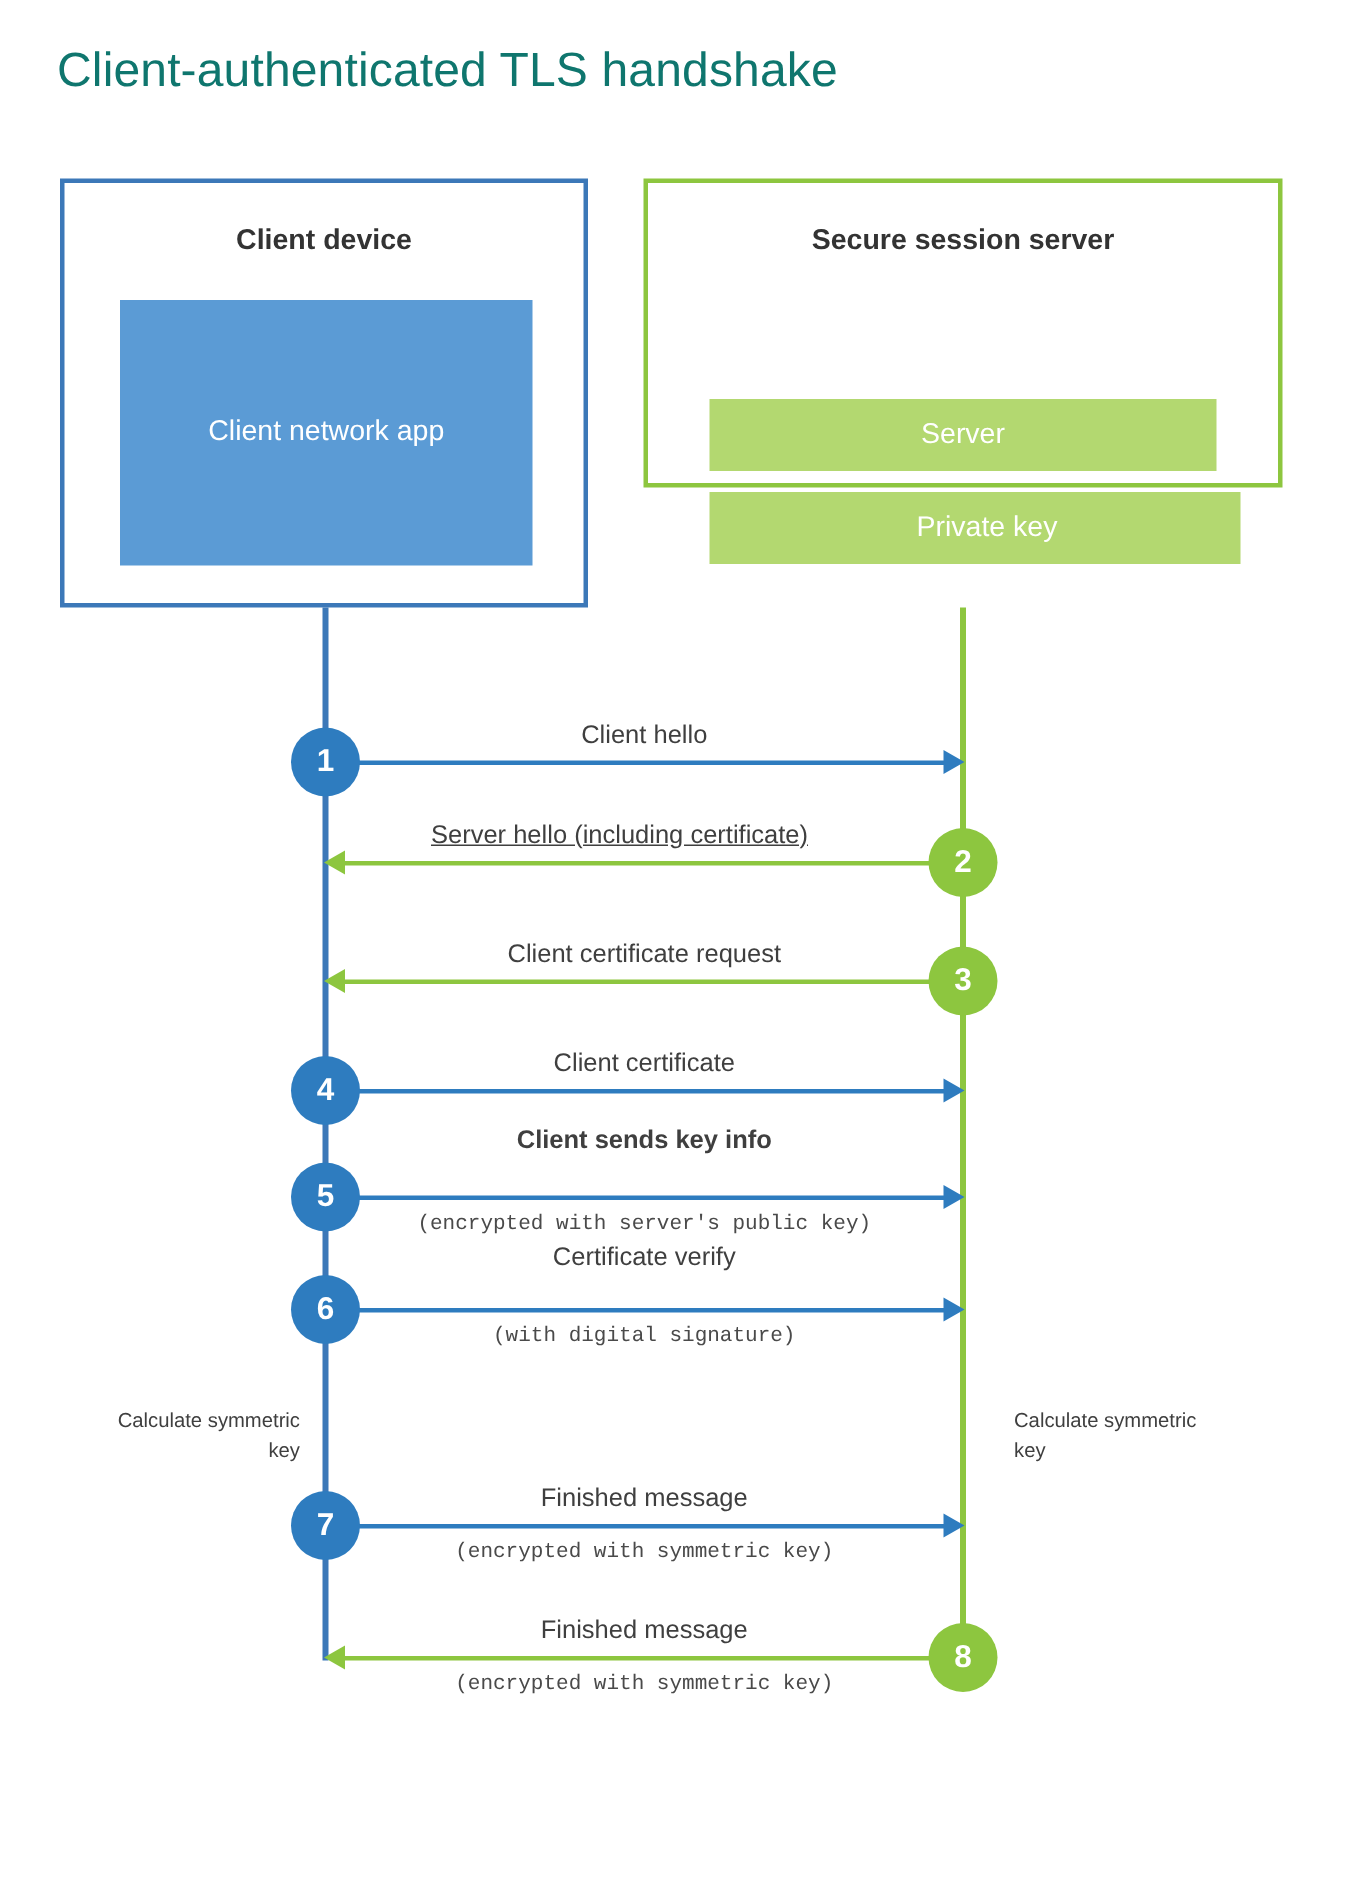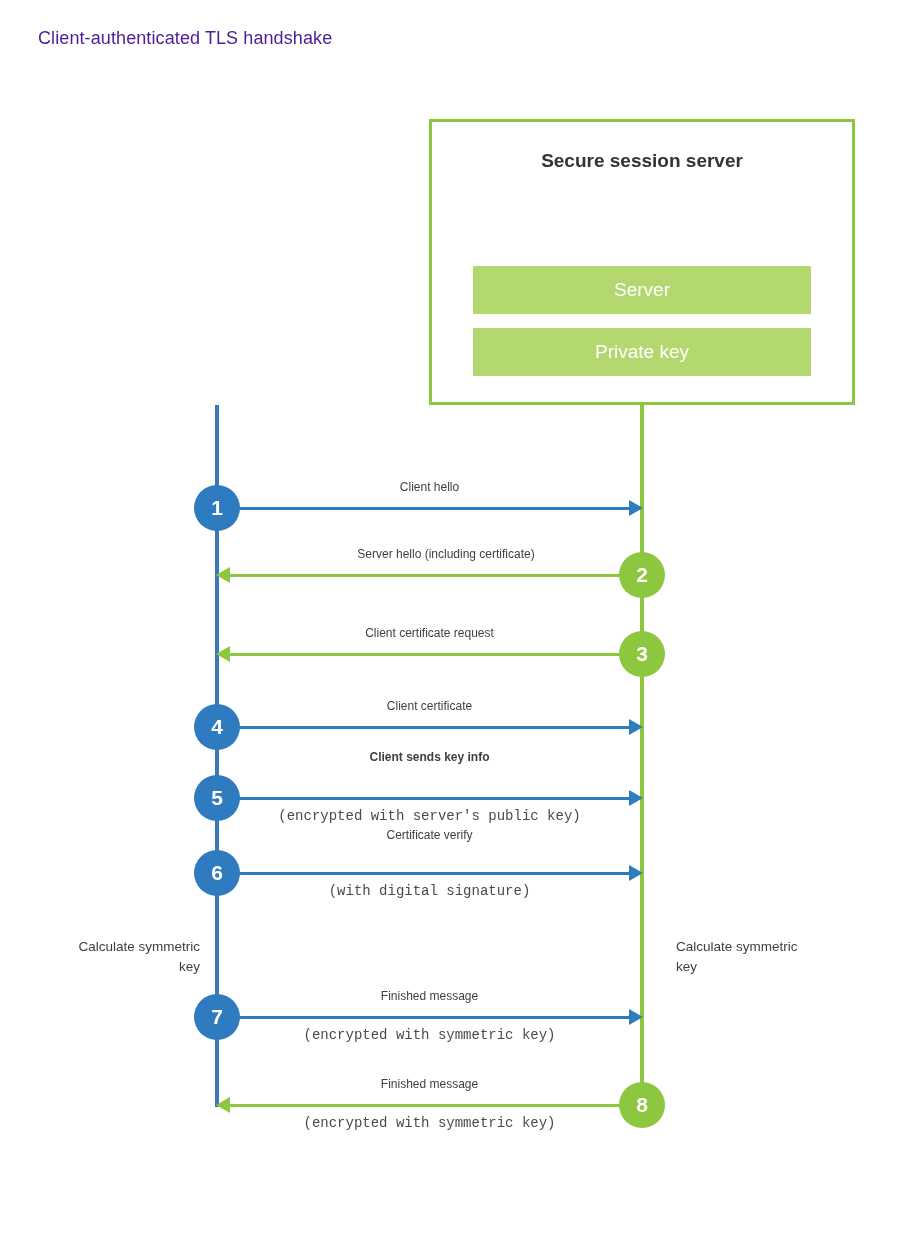--- a/index.html
+++ b/index.html
@@ -24,9 +24,9 @@
     position: absolute;
     left: 38px;
     top: 28px;
-    font-size: 18px;
+    font-size: 32px;
     font-weight: 400;
-    color: #4c1d95;
+    color: #0f766e;
     letter-spacing: 0.1px;
     white-space: nowrap;
   }

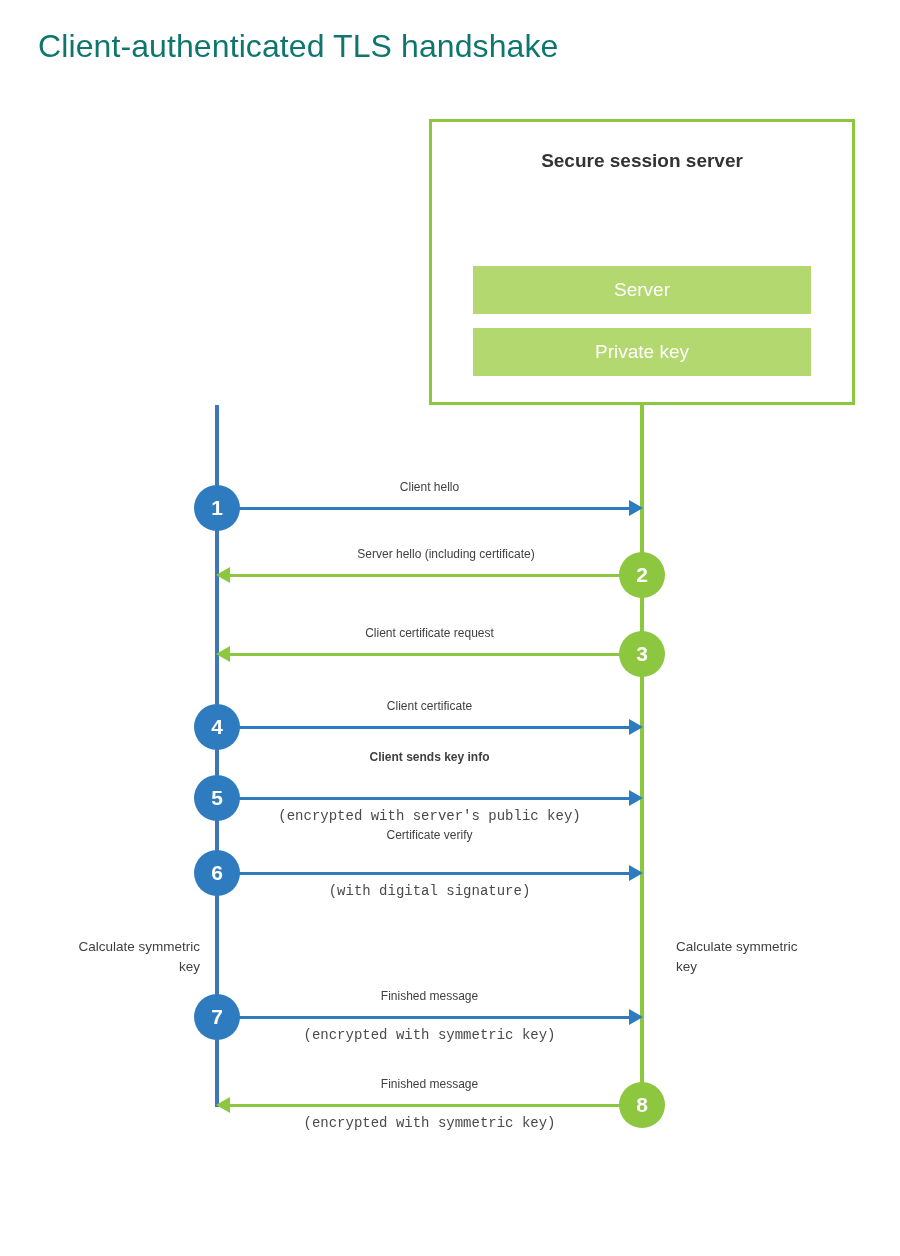--- a/index.html
+++ b/index.html
@@ -185,6 +185,10 @@
 
   <div class="page-title">Client-authenticated TLS handshake</div>
 
+  <div class="actor-box" id="client-box">
+    <div class="actor-title">Client device</div>
+    <div id="client-app-rect">Client network app</div>
+  </div>
 
   <div class="actor-box" id="server-box">
     <div class="actor-title">Secure session server</div>

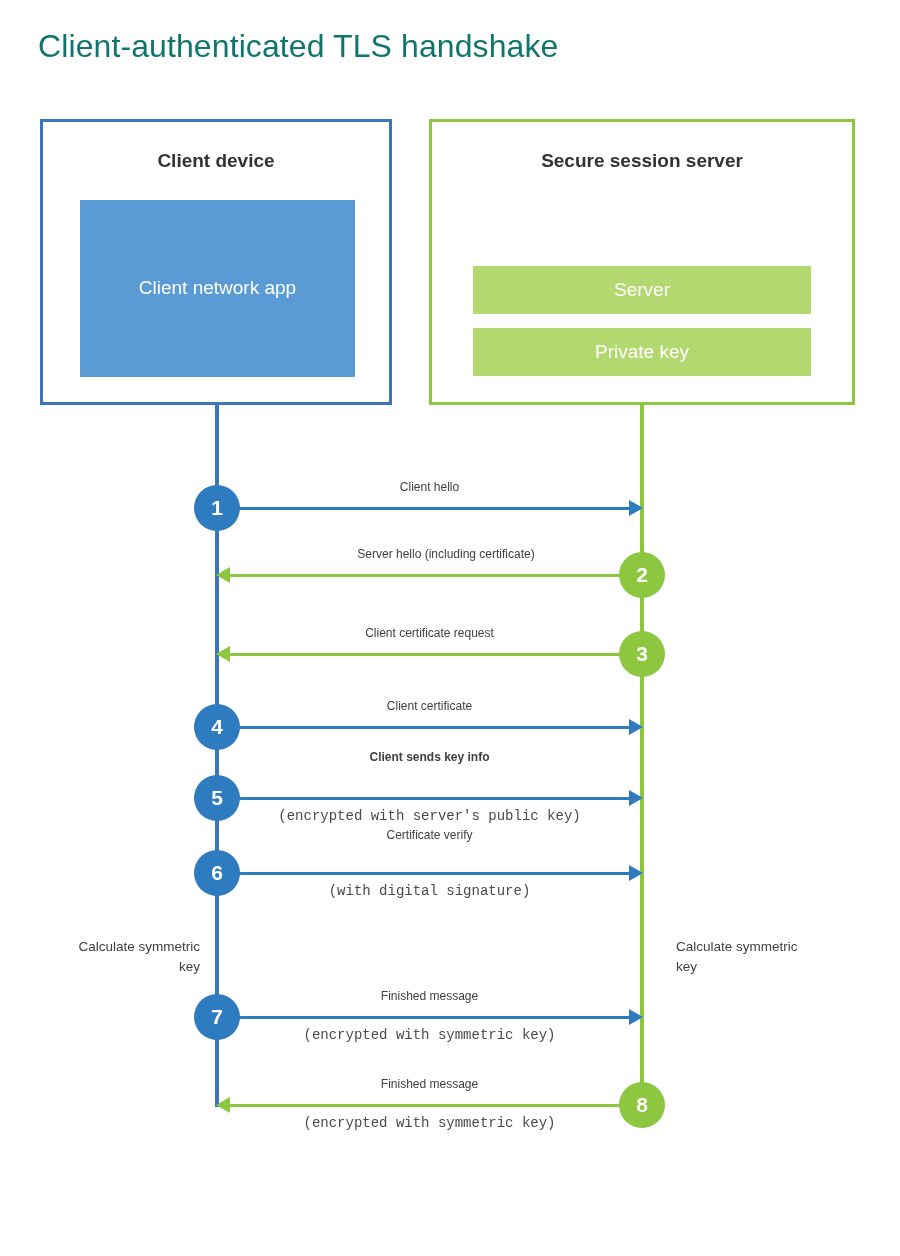--- a/index.html
+++ b/index.html
@@ -48,7 +48,7 @@
     left: 429px;
     top: 119px;
     width: 426px;
-    height: 286px;
+    height: 206px;
     border: 3px solid #8dc63f;
   }
   .actor-title {

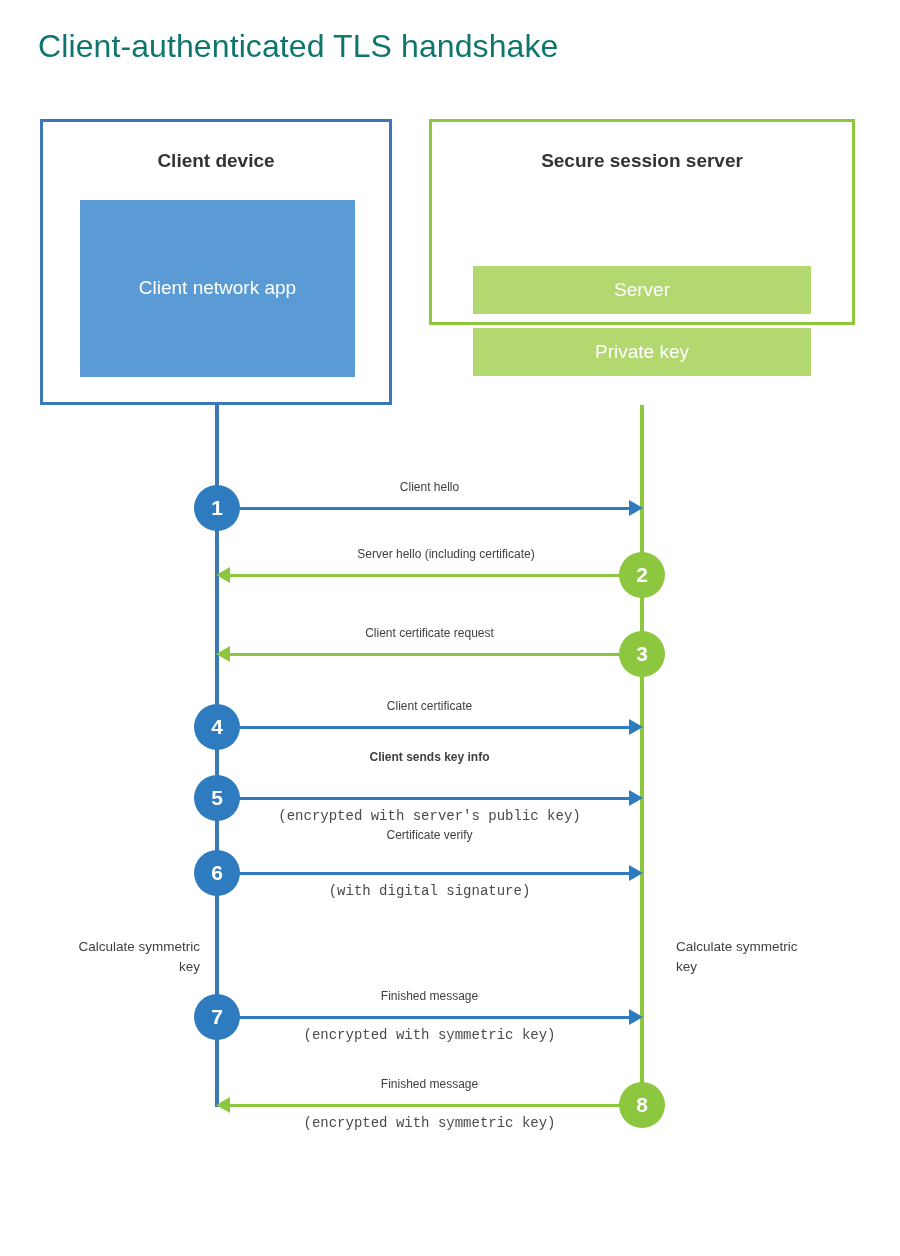--- a/index.html
+++ b/index.html
@@ -91,7 +91,7 @@
   }
   #server-bar-0 { top: 82px; }
   #server-bar-1 { top: 144px; }
-  #server-bar-2 { top: 206px; }
+  #server-bar-2 { top: 206px; padding-left: 16px; }
 
   
   .lifeline {

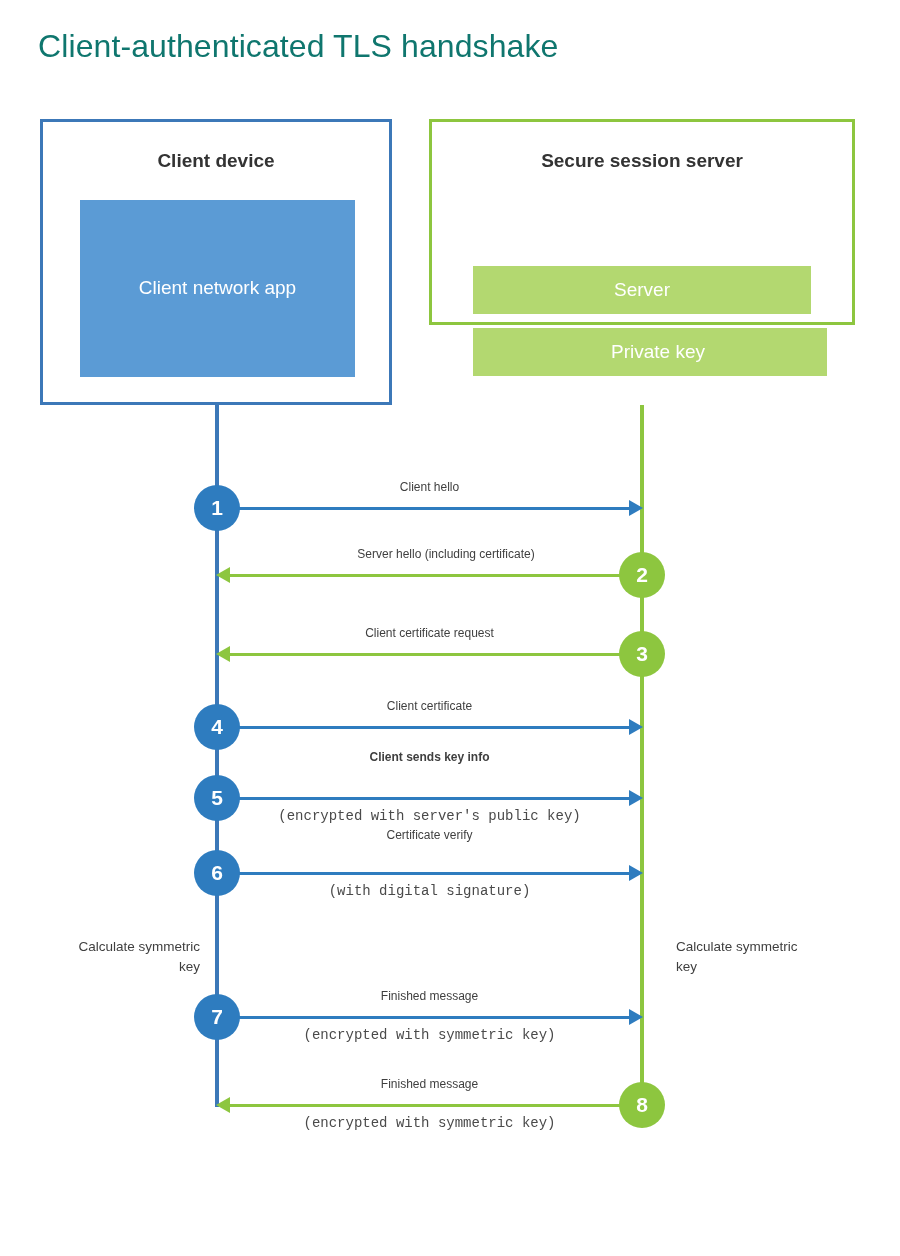--- a/index.html
+++ b/index.html
@@ -148,7 +148,7 @@
   .msg-label {
     position: absolute;
     text-align: center;
-    font-size: 12px;
+    font-size: 17px;
     color: #3f3f3f;
     white-space: nowrap;
     transform: translateX(-50%);

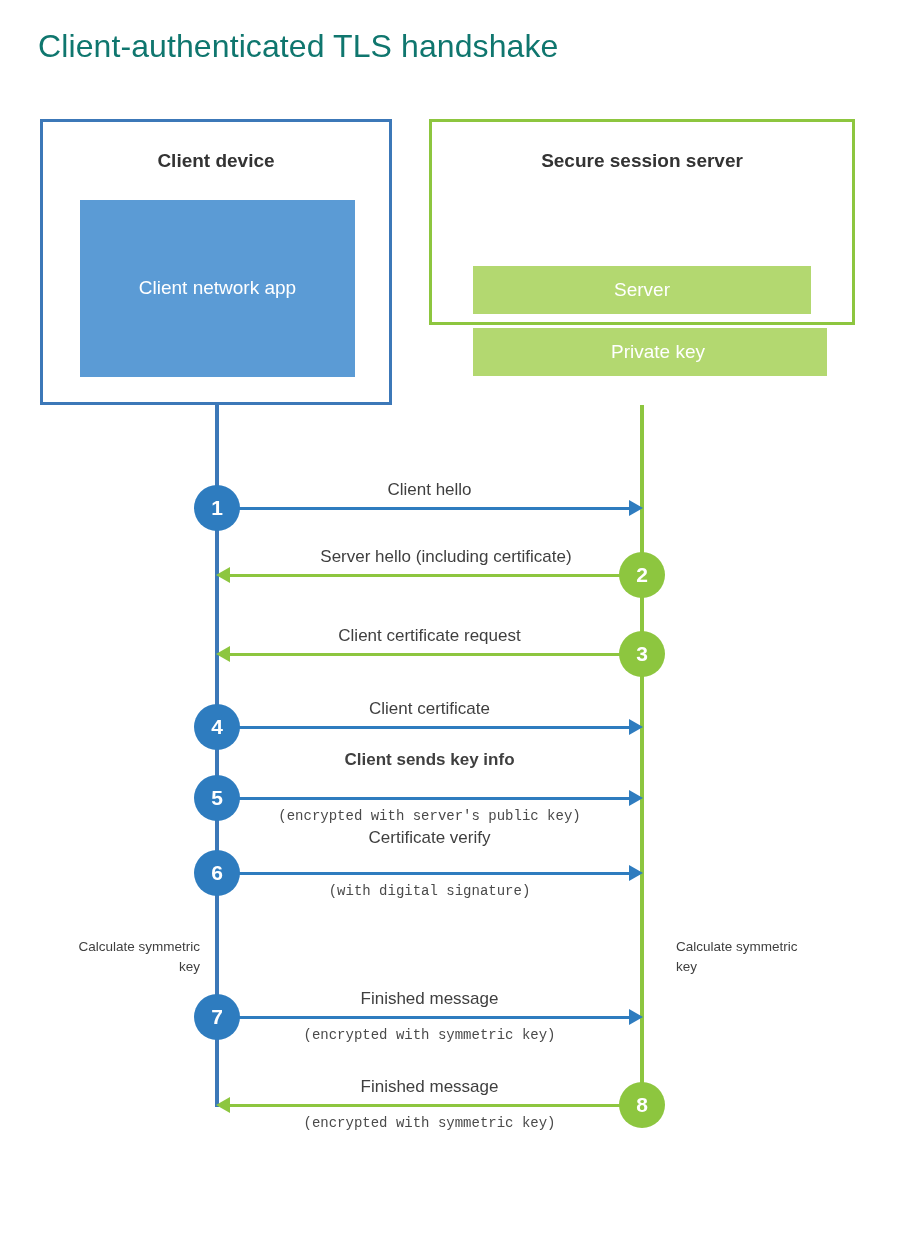--- a/index.html
+++ b/index.html
@@ -211,7 +211,7 @@
         <div class="arrow-head" style="left: 216px; top: 567px;"></div>
       </div>
       <div class="step-circle step-green" style="left: 619px; top: 552px;">2</div>
-      <div class="msg-label" style="left: 446px; top: 547px;">Server hello (including certificate)</div>
+      <div class="msg-label" style="left: 413px; top: 547px; text-decoration: underline;">Server hello (including certificate)</div>
       <div class="arrow-group arrow-green">
         <div class="arrow-line" style="left: 229px; width: 413px; top: 653px;"></div>
         <div class="arrow-head" style="left: 216px; top: 646px;"></div>

